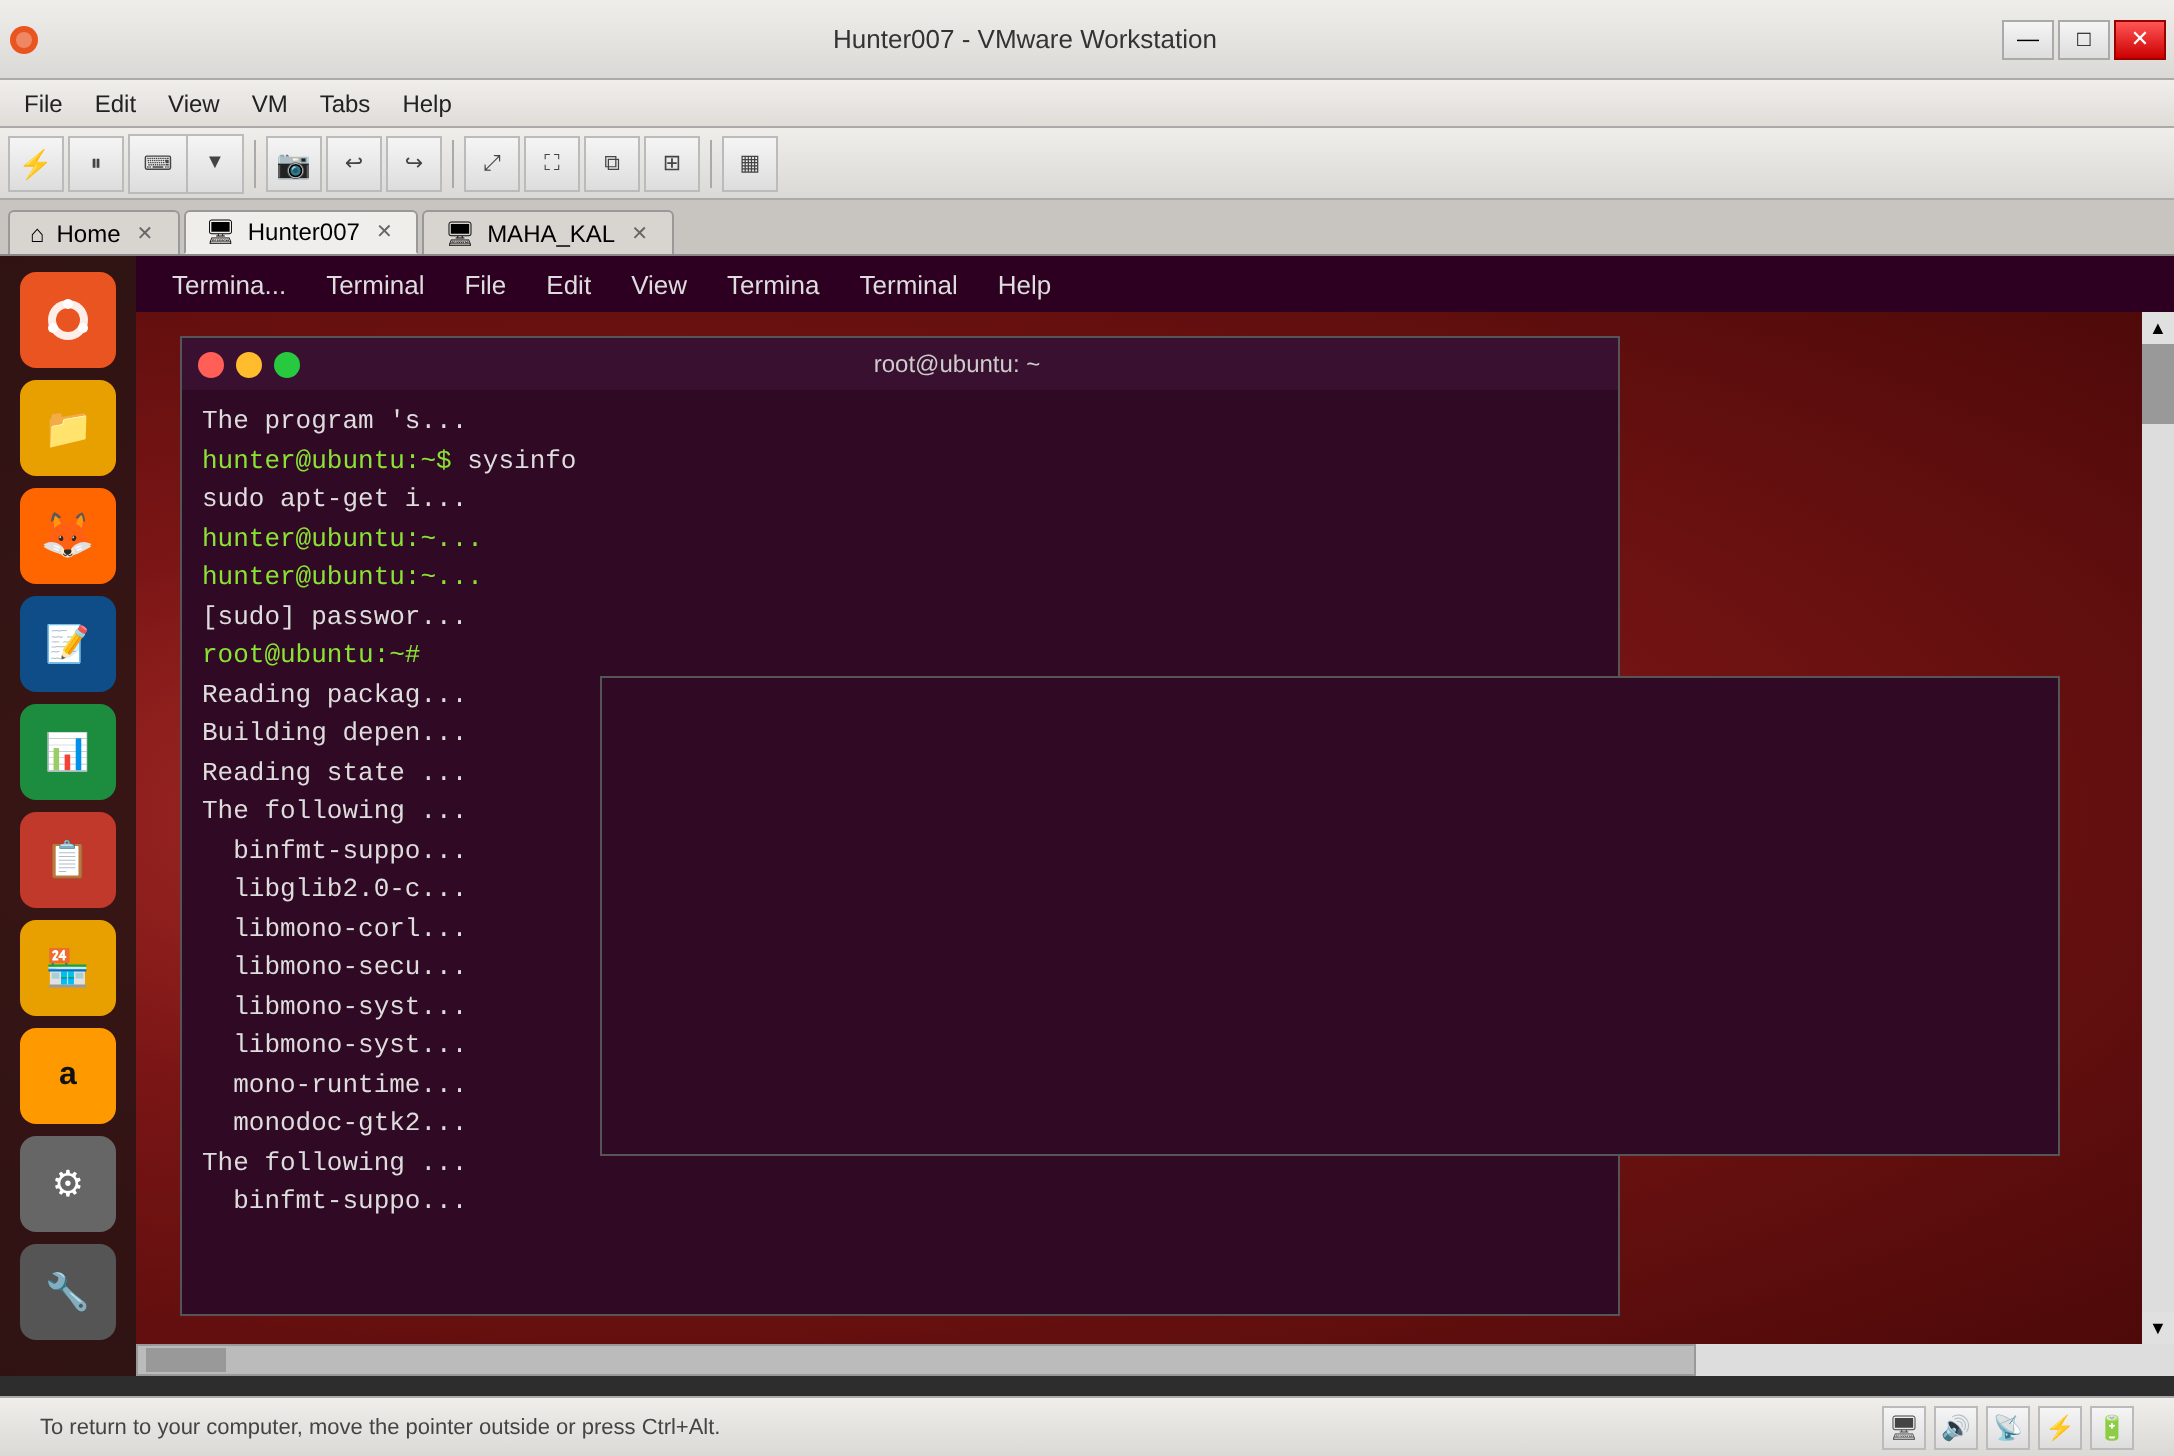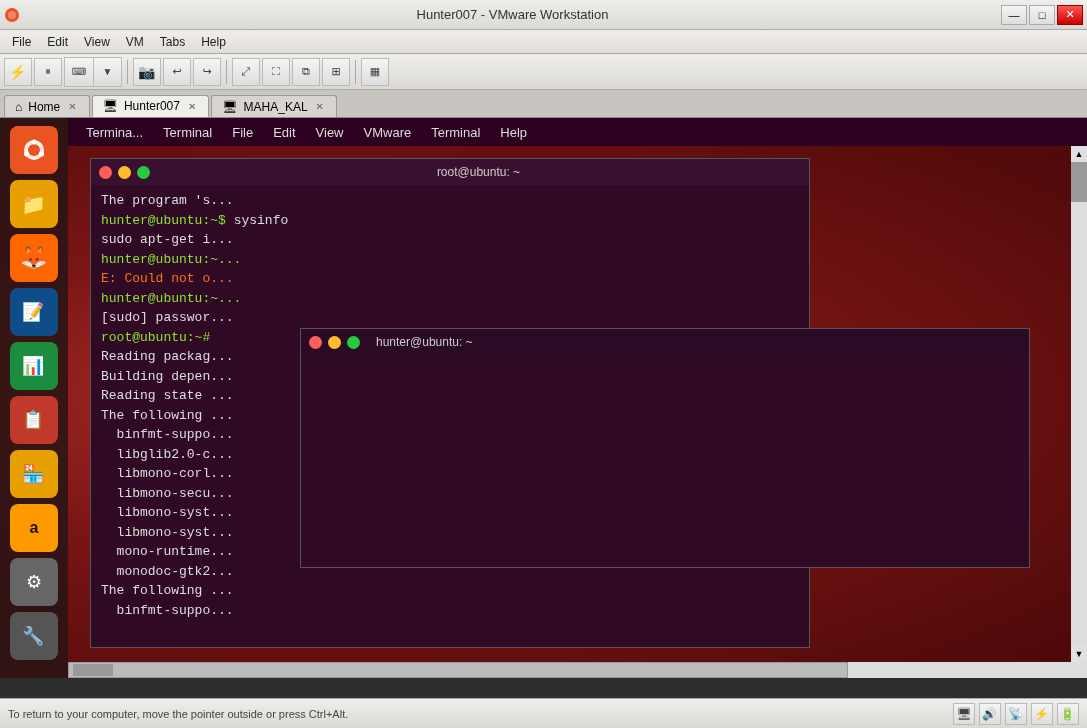--- a/index.html
+++ b/index.html
@@ -7,7 +7,7 @@
 
     
     #title-bar {
-      width: 100%; height: 30px; background: linear-gradient(to bottom, #f0eeeb, #dbd9d5);
+      width: 100%; height: 40px; background: linear-gradient(to bottom, #f0eeeb, #dbd9d5);
       display: flex; align-items: center; justify-content: flex-end;
       border-bottom: 1px solid #aaa; user-select: none;
     }

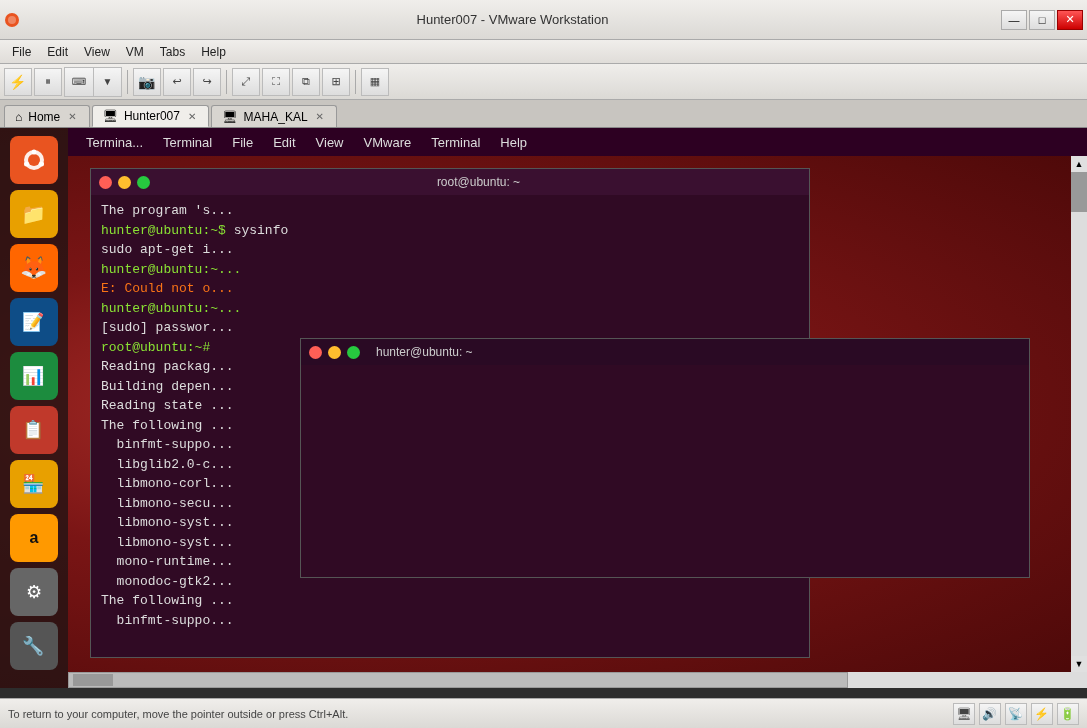--- a/index.html
+++ b/index.html
@@ -238,7 +238,7 @@
     <div class="term-menu-item">File</div>
     <div class="term-menu-item">Edit</div>
     <div class="term-menu-item">View</div>
-    <div class="term-menu-item">VMware</div>
+    <div class="term-menu-item">Termina</div>
     <div class="term-menu-item">Terminal</div>
     <div class="term-menu-item">Help</div>
   </div>

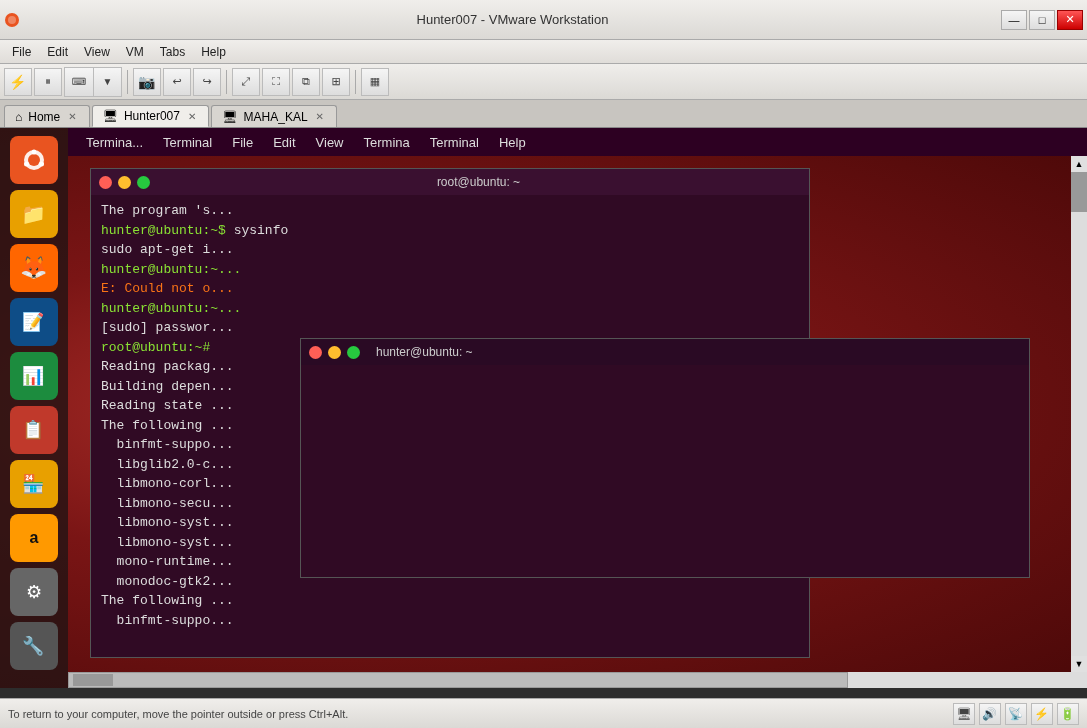--- a/index.html
+++ b/index.html
@@ -276,7 +276,6 @@
       <div class="term-line"><span class="term-prompt">hunter@ubuntu:~$</span><span class="term-cmd"> sysinfo</span></div>
       <div class="term-line">sudo apt-get i...</div>
       <div class="term-line"><span class="term-prompt">hunter@ubuntu:~...</span></div>
-      <div class="term-line term-error">E: Could not o...</div>
       <div class="term-line"><span class="term-prompt">hunter@ubuntu:~...</span></div>
       <div class="term-line">[sudo] passwor...</div>
       <div class="term-line"><span class="term-prompt">root@ubuntu:~#</span></div>

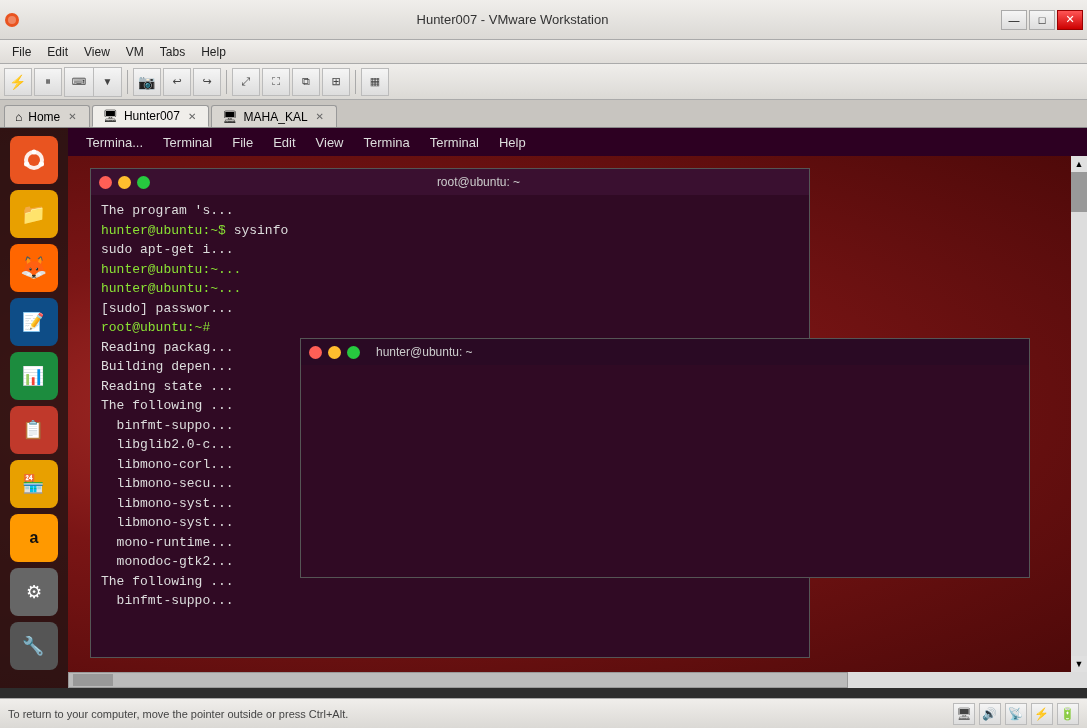--- a/index.html
+++ b/index.html
@@ -297,12 +297,6 @@
   </div>
 
   <div id="terminal-hunter">
-    <div class="term-titlebar">
-      <button class="term-btn close"></button>
-      <button class="term-btn min"></button>
-      <button class="term-btn max"></button>
-      <span class="term-title">hunter@ubuntu: ~</span>
-    </div>
   </div>
 
   <div style="position:absolute;bottom:0;left:68px;right:16px;height:16px;background:#ddd;z-index:25;">

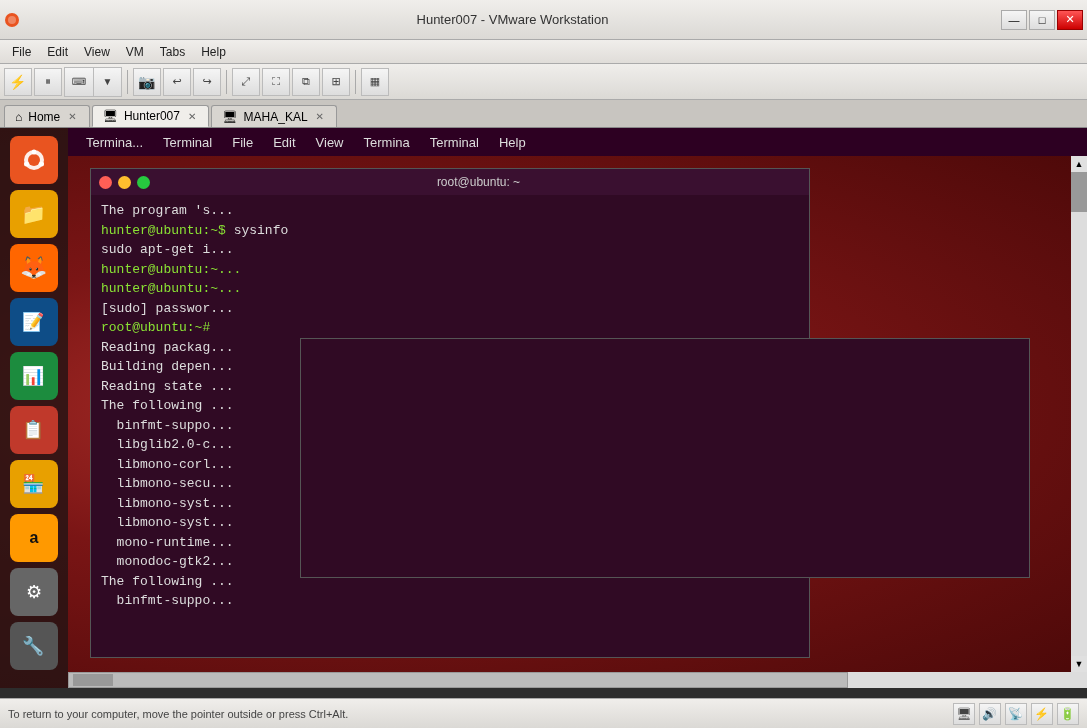--- a/index.html
+++ b/index.html
@@ -151,7 +151,7 @@
     #status-bar {
       position: absolute; bottom: 0; left: 0; right: 0; height: 30px;
       background: linear-gradient(to bottom, #f0eeeb, #dbd9d5);
-      display: flex; align-items: center; padding: 0 8px;
+      display: flex; align-items: center; padding: 0 20px;
       border-top: 1px solid #aaa; font-size: 11px; color: #444;
     }
     #status-bar .status-text { flex: 1; }

